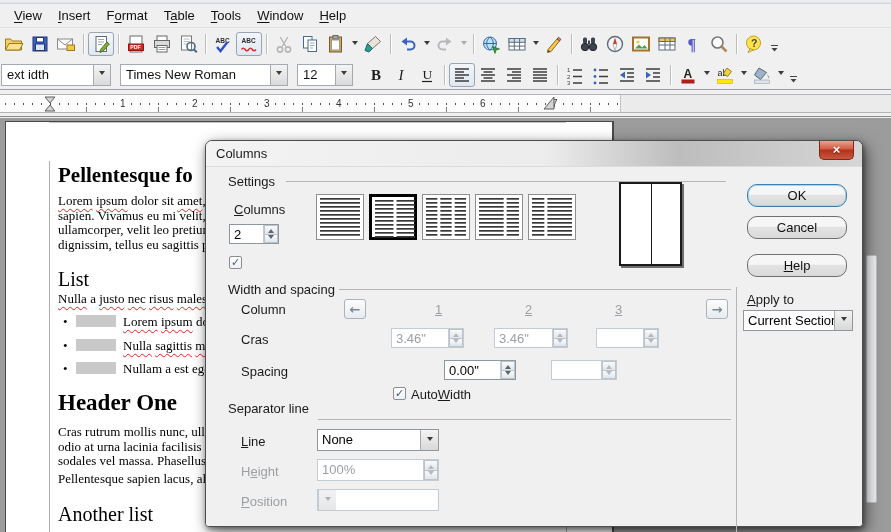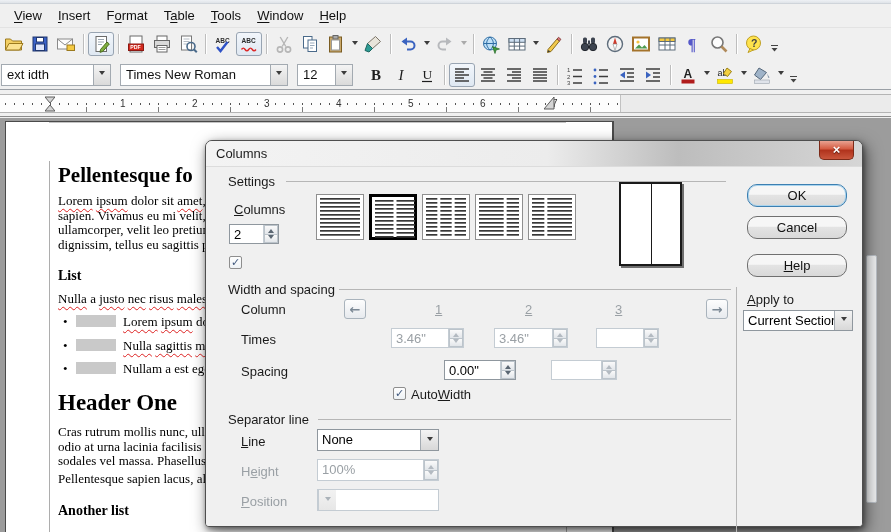--- a/index.html
+++ b/index.html
@@ -59,7 +59,7 @@
   .dblock{position:absolute;left:52px;white-space:nowrap}
   .dtitle{font-size:21px;font-weight:bold}
   .dh2{font-size:23px;font-weight:bold}
-  .dh3{font-size:14px;font-weight:bold}
+  .dh3{font-size:20px;font-weight:normal}
   .dline{font-size:13px;line-height:14.5px}
   .missp{text-decoration:underline wavy #dd2222 1px;text-underline-offset:2.5px}
   .bullet-line{position:absolute;left:57px;font-size:13px;white-space:nowrap}

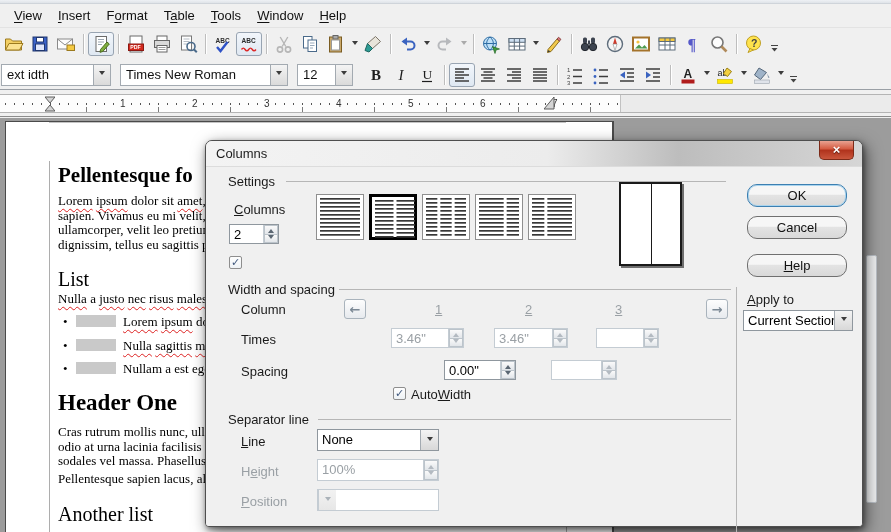--- a/index.html
+++ b/index.html
@@ -761,7 +761,7 @@
         <span>→</span>
       </div>
 
-      <span class="lbl" style="left:35px;top:165px">Times</span>
+      <span class="lbl" style="left:35px;top:165px">Cras</span>
       <div class="field dis" style="left:185px;top:161px;width:73px">
         <span class="fval">3.46"</span>
         <span class="spincol">

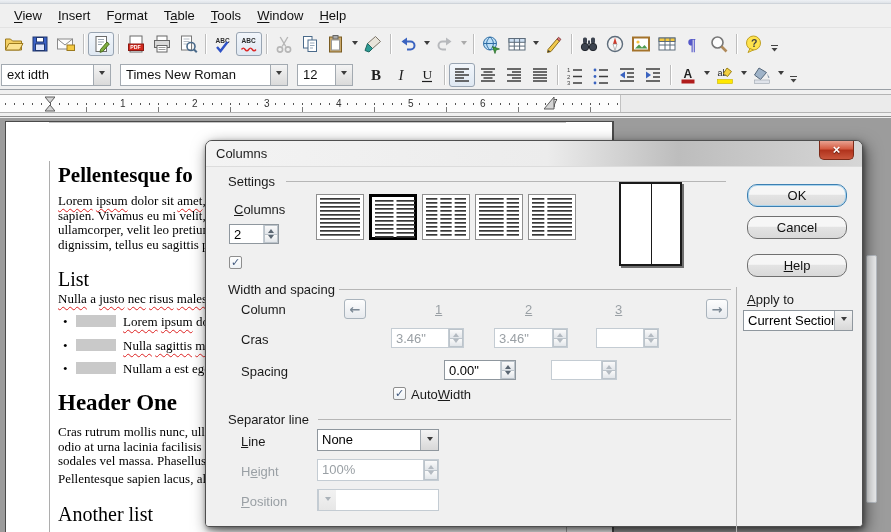--- a/index.html
+++ b/index.html
@@ -833,7 +833,7 @@
           </span>
       </div>
 
-      <span class="lbl" style="left:22px;top:245px">Separator line</span>
+      <span class="lbl" style="left:22px;top:234px">Separator line</span>
       <div class="grp-line" style="left:112px;top:252px;width:413px"></div>
 
       <span class="lbl" style="left:35px;top:267px"><u>L</u>ine</span>

